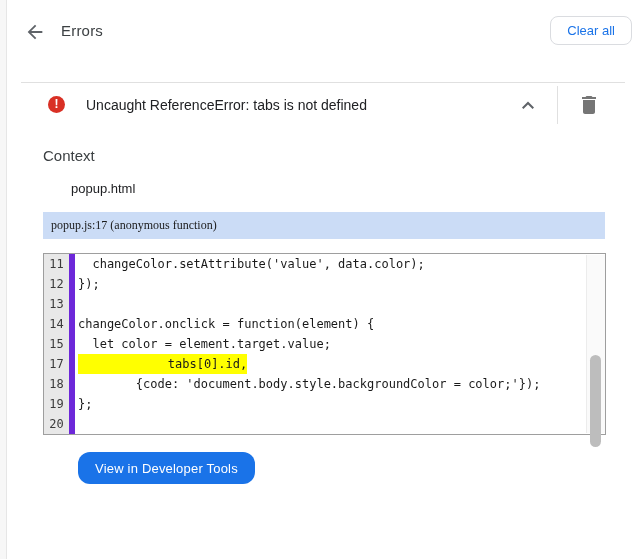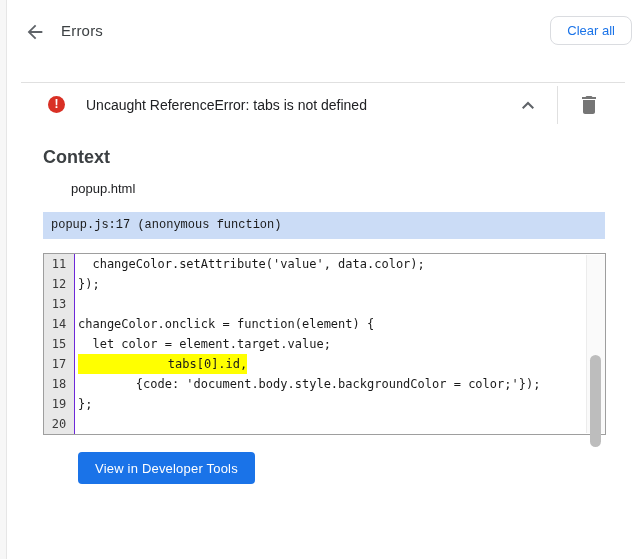--- a/index.html
+++ b/index.html
@@ -70,7 +70,7 @@
 
   
   .details { padding-left: 35px; }
-  .section-label { margin-top: 17px; font-size: 18px; font-weight: 700; color: #3c4043; height: 16px; }
+  .section-label { margin-top: 17px; font-size: 15px; font-weight: 400; color: #3c4043; height: 16px; }
   .context-value { margin-top: 18px; font-size: 13px; color: #202124; height: 16px; padding-left: 28px; }
   .section-label.stack { margin-top: 19px; }
 

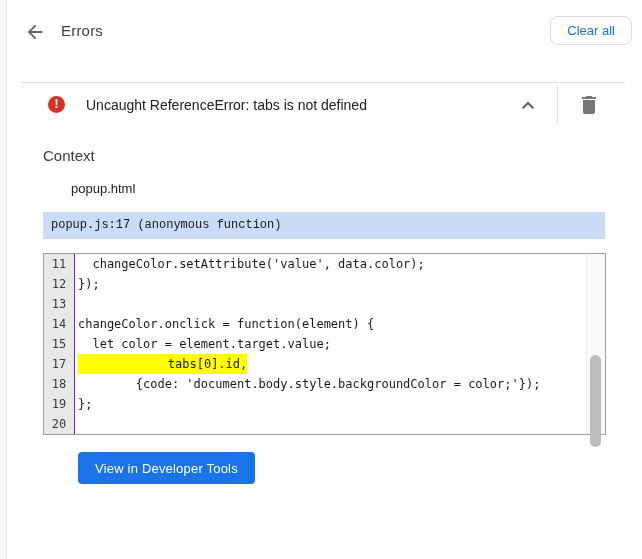--- a/index.html
+++ b/index.html
@@ -77,7 +77,7 @@
   .stack-frame {
     margin-top: 15px; width: 562px; height: 27px;
     background: var(--frame-blue, #cbdcf6);
-    font-family: Liberation Mono, monospace;
+    font-family: Liberation Serif, serif;
     font-size: 12px; color: #1a1a1a;
     line-height: 27px; padding-left: 8px;
     cursor: pointer;

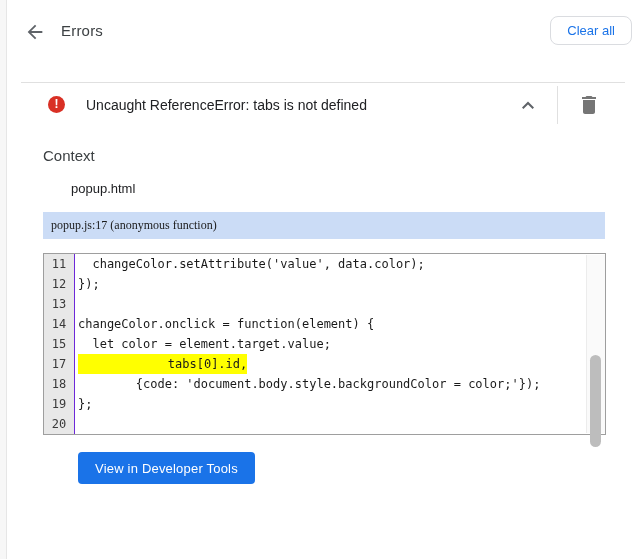--- a/index.html
+++ b/index.html
@@ -90,7 +90,7 @@
   }
   .code-line { display: flex; height: 20px; }
   .gutter {
-    flex: 0 0 31px; background: #e8e8e8; border-right: 1px solid #6d28d9;
+    flex: 0 0 31px; background: #e8e8e8; border-right: 6px solid #6d28d9;
     font-family: "DejaVu Sans Mono", monospace; font-size: 12px; color: #3a3a3a;
     text-align: center; line-height: 20px;
   }

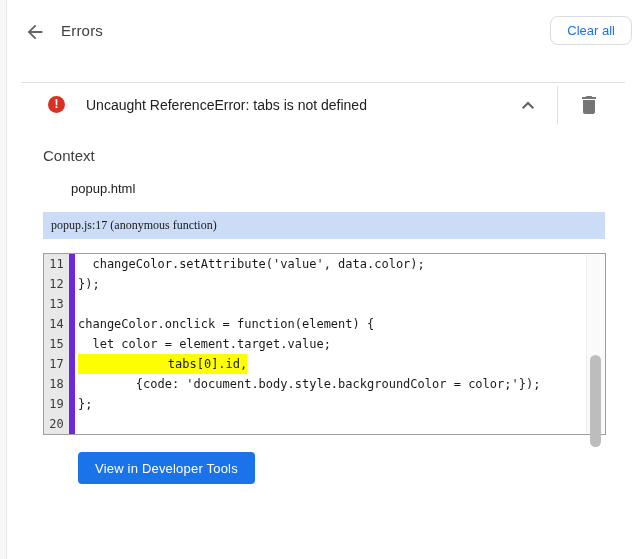--- a/index.html
+++ b/index.html
@@ -114,7 +114,7 @@
   .devtools-btn {
     margin: 17px 0 0 35px; height: 32px; padding: 0 17px;
     background: var(--accent, #1a73e8); color: #fff;
-    border: none; border-radius: 4px;
+    border: none; border-radius: 12px;
     font-family: "Liberation Sans", sans-serif;
     font-size: 13px; font-weight: 500; letter-spacing: .2px;
     cursor: pointer;

